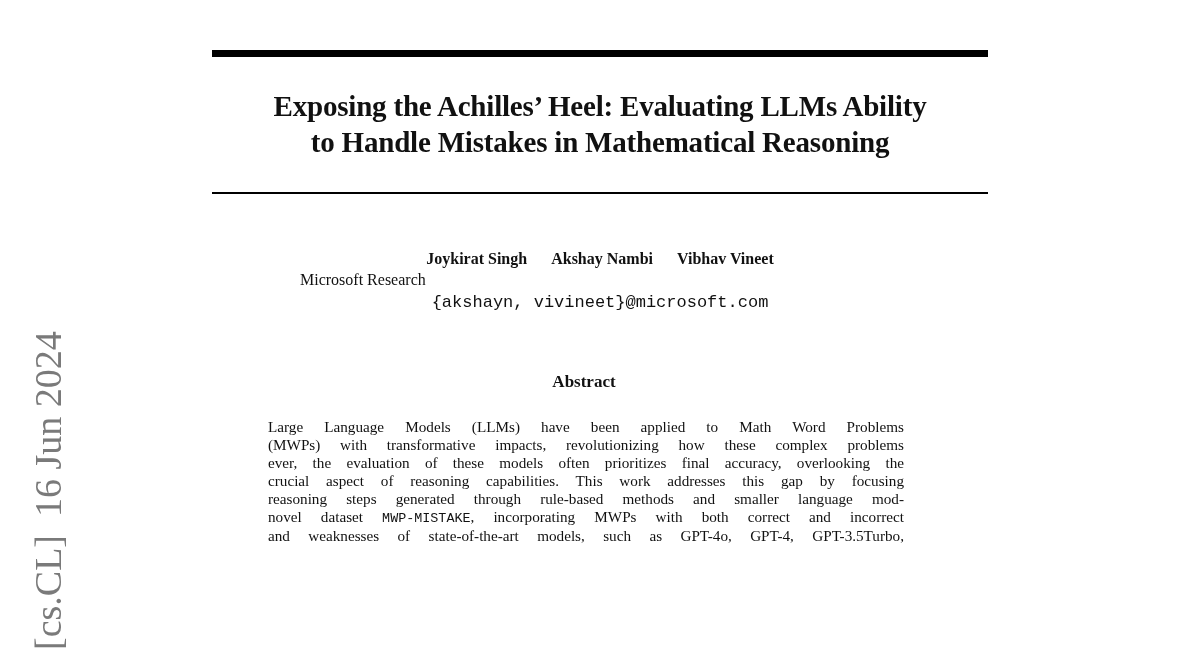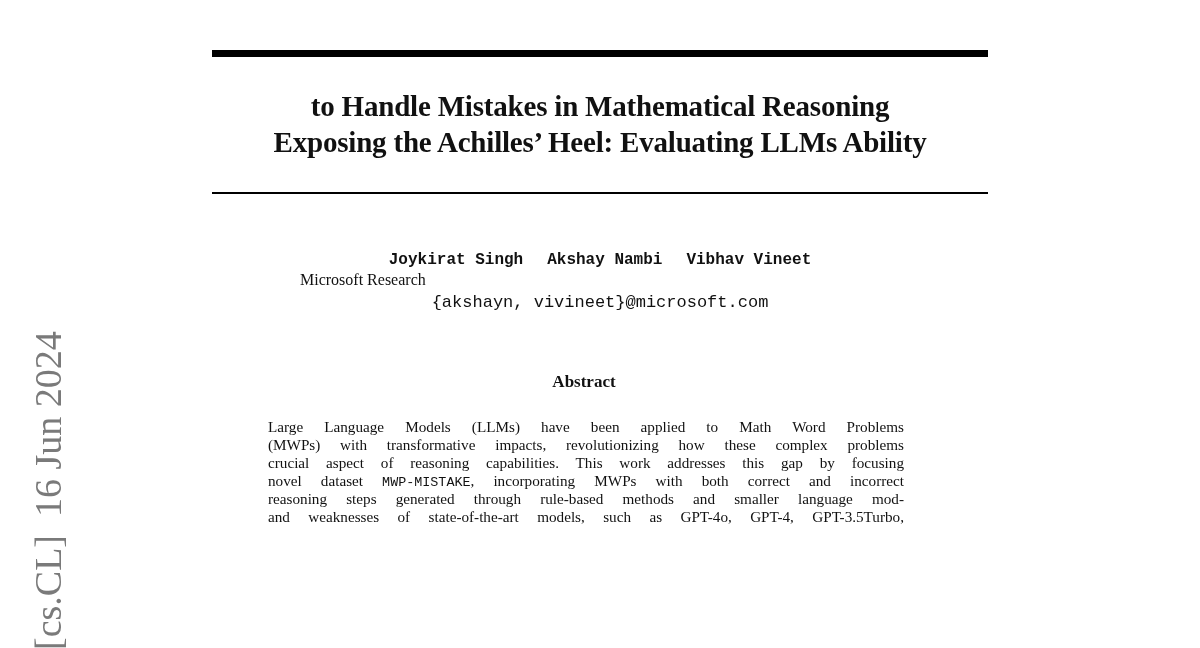--- a/index.html
+++ b/index.html
@@ -44,8 +44,8 @@
 <div class="top-rule"></div>
 
 <div class="title">
+  <div>Exposing the Achilles’ Heel: Evaluating LLMs Ability</div>
   <div>to Handle Mistakes in Mathematical Reasoning</div>
-  <div>Exposing the Achilles’ Heel: Evaluating LLMs Ability</div>
 </div>
 
 <div class="bottom-rule"></div>

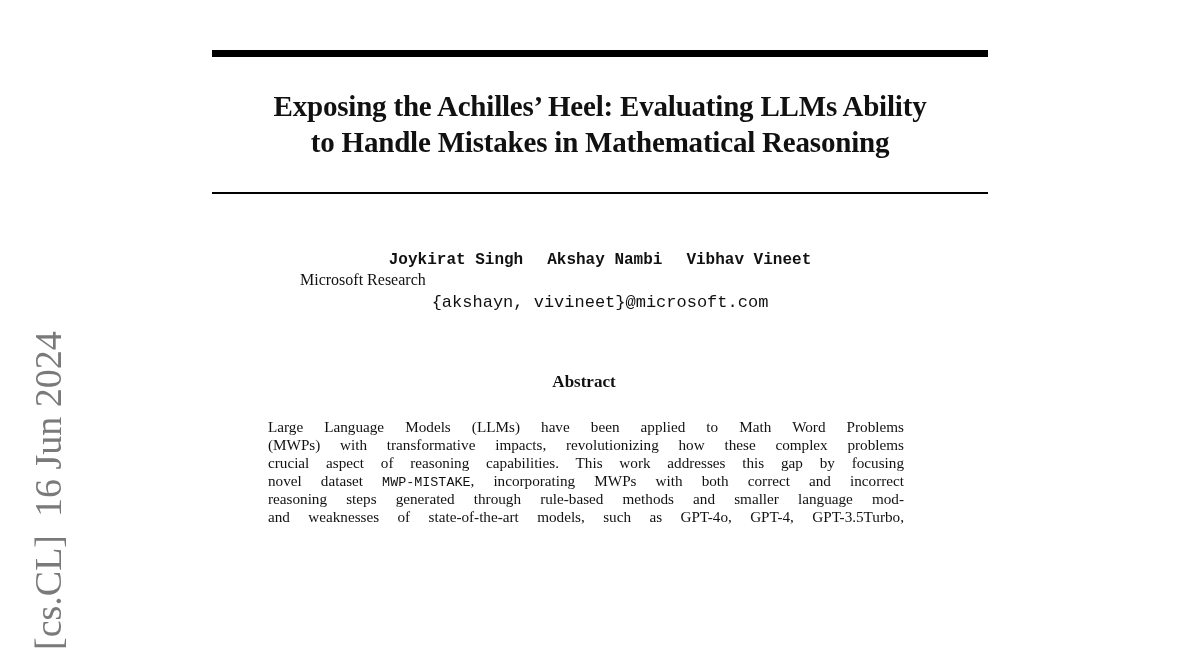--- a/index.html
+++ b/index.html
@@ -18,7 +18,7 @@
     position: absolute; left: 300px; top: 249px; width: 600px; text-align: center;
     font-weight: bold; font-size: 16px; line-height: 20px;
   }
-  .authors span { margin: 4px 10px; font-family: Liberation Mono, monospace; }
+  .authors span { margin: 4px 10px; }
   .affil { position: absolute; left: 300px; top: 270px; width: 600px; text-align: left; font-size: 16px; line-height: 20px; }
   .email {
     position: absolute; left: 300px; top: 293px; width: 600px; text-align: center;

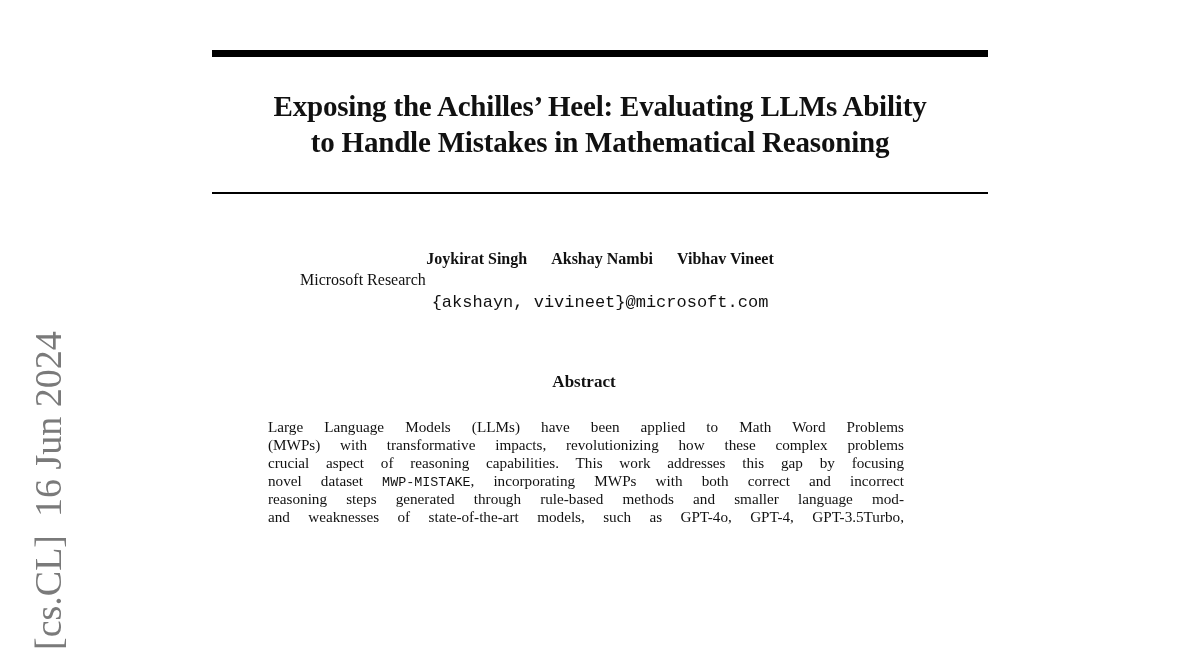--- a/index.html
+++ b/index.html
@@ -63,6 +63,7 @@
 <div class="abstract-body">
   <div class="line">Large Language Models (LLMs) have been applied to Math Word Problems</div>
   <div class="line">(MWPs) with transformative impacts, revolutionizing how these complex problems</div>
+  <div class="line">ever, the evaluation of these models often prioritizes final accuracy, overlooking the</div>
   <div class="line">crucial aspect of reasoning capabilities. This work addresses this gap by focusing</div>
   <div class="line"><span>novel dataset </span><span class="mono">MWP-MISTAKE</span><span>, incorporating MWPs with both correct and incorrect</span></div>
   <div class="line">reasoning steps generated through rule-based methods and smaller language mod-</div>

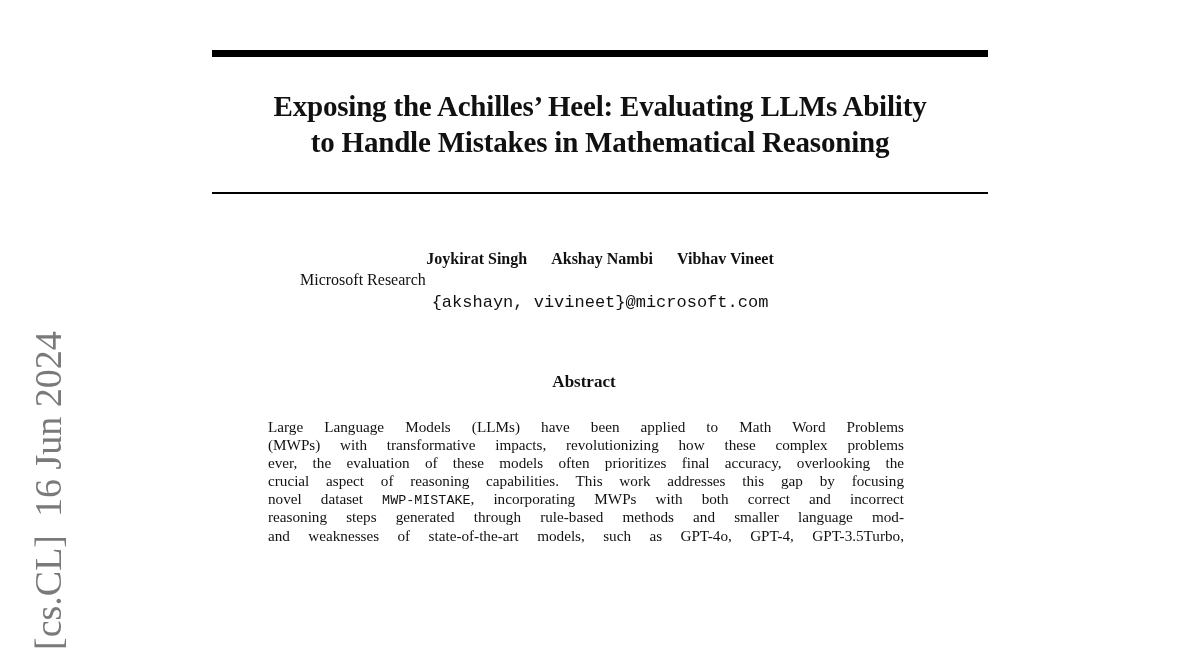--- a/index.html
+++ b/index.html
@@ -65,8 +65,8 @@
   <div class="line">(MWPs) with transformative impacts, revolutionizing how these complex problems</div>
   <div class="line">ever, the evaluation of these models often prioritizes final accuracy, overlooking the</div>
   <div class="line">crucial aspect of reasoning capabilities. This work addresses this gap by focusing</div>
+  <div class="line">reasoning steps generated through rule-based methods and smaller language mod-</div>
   <div class="line"><span>novel dataset </span><span class="mono">MWP-MISTAKE</span><span>, incorporating MWPs with both correct and incorrect</span></div>
-  <div class="line">reasoning steps generated through rule-based methods and smaller language mod-</div>
   <div class="line">and weaknesses of state-of-the-art models, such as GPT-4o, GPT-4, GPT-3.5Turbo,</div>
 </div>
 

